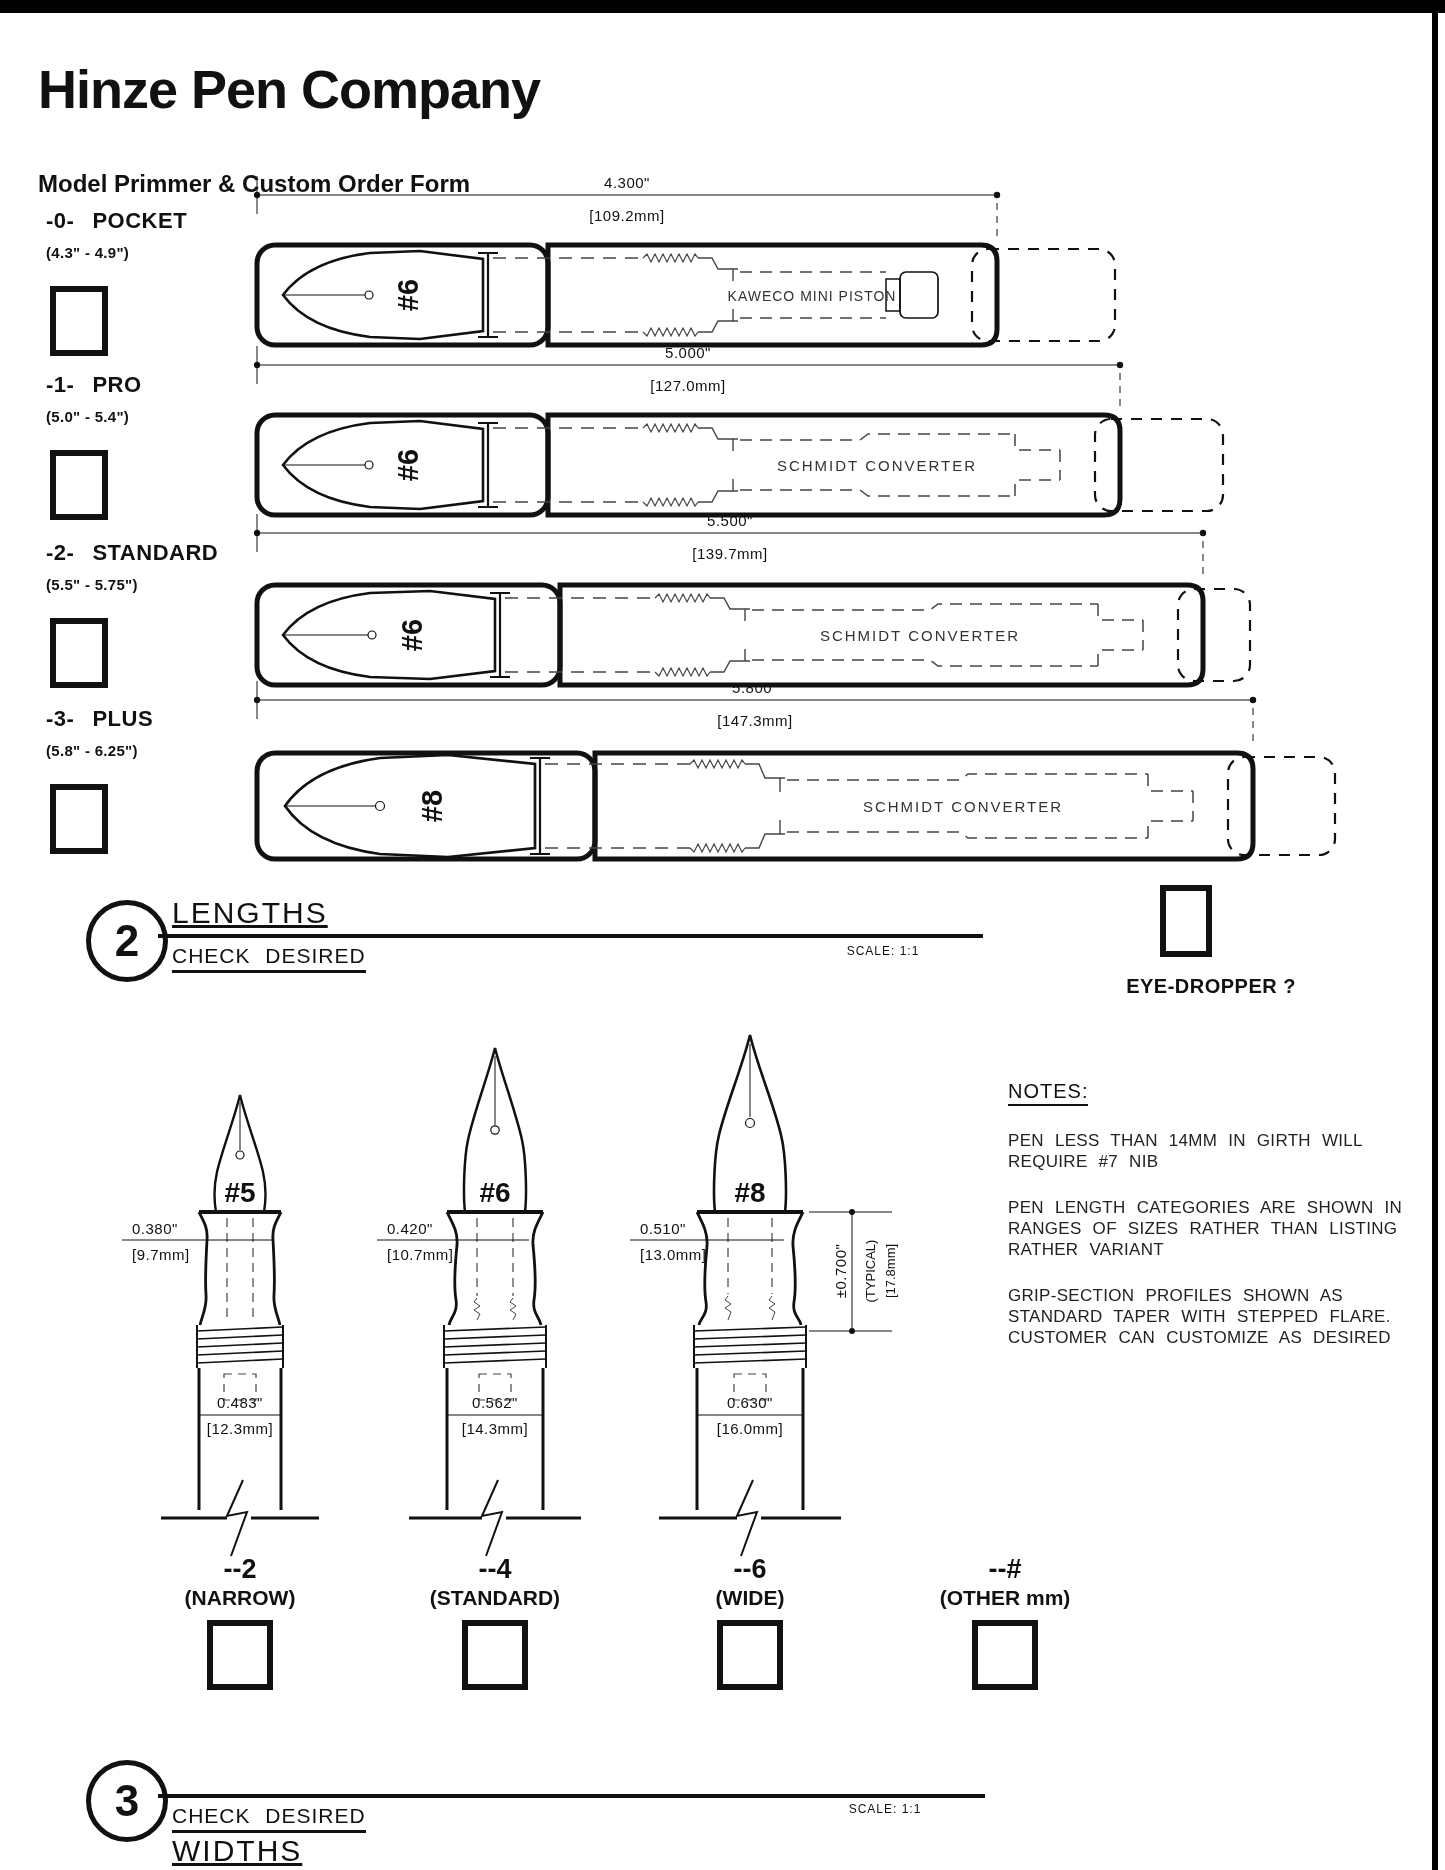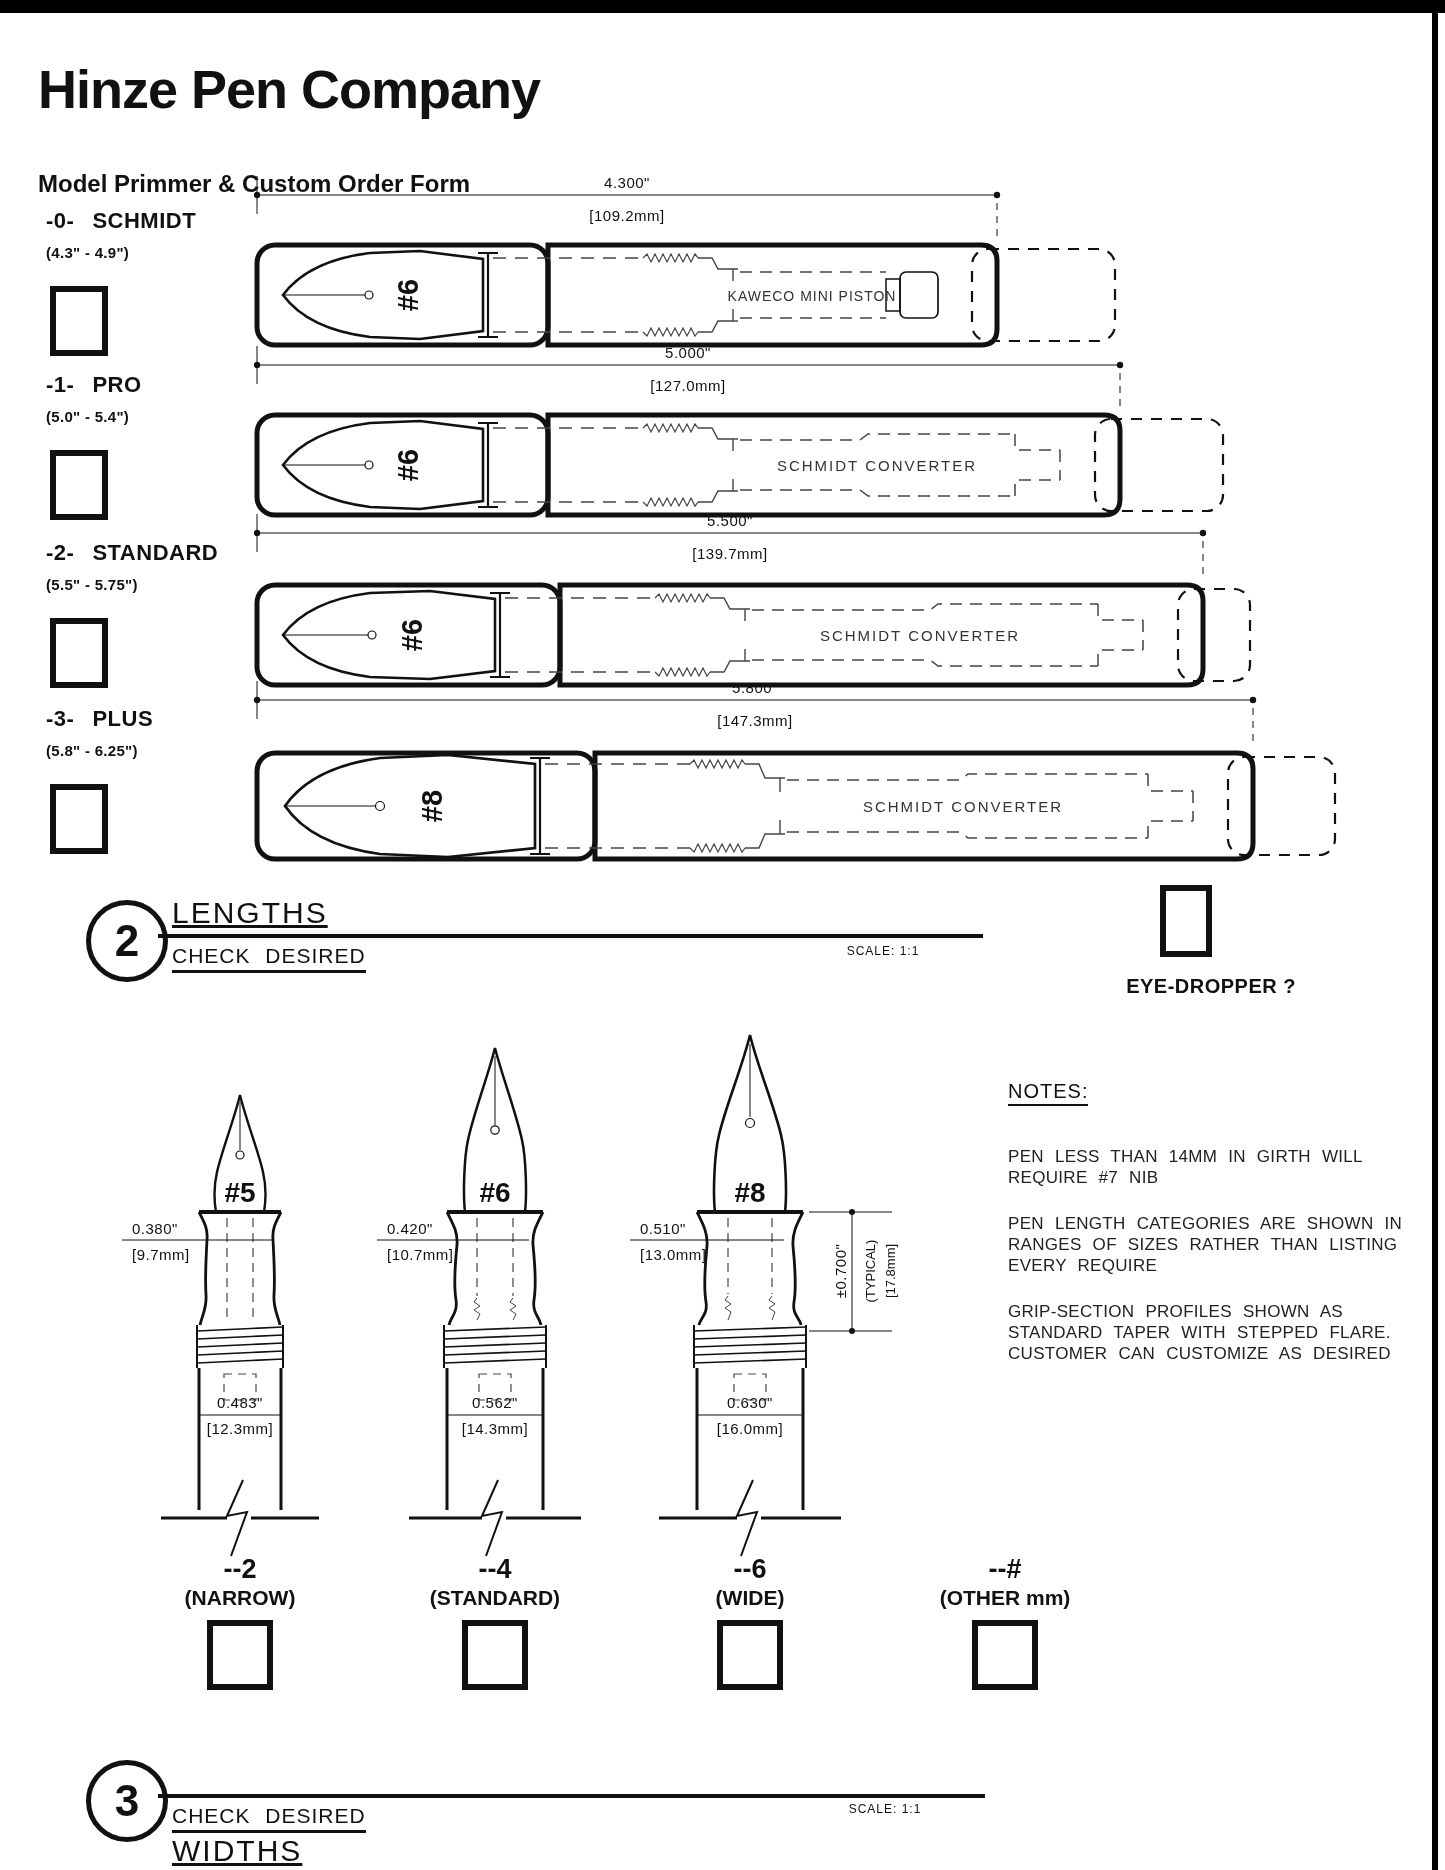--- a/index.html
+++ b/index.html
@@ -48,7 +48,7 @@
 
   <div class="abs opt-label" style="top:208px">
     <span>-0-</span>
-    <span>SCHMIDT</span>
+    <span>POCKET</span>
   </div>
   <div class="abs opt-range" style="top:244px">(4.3" - 4.9")</div>
   <div class="abs checkbox cb-len" style="top:286px"></div>

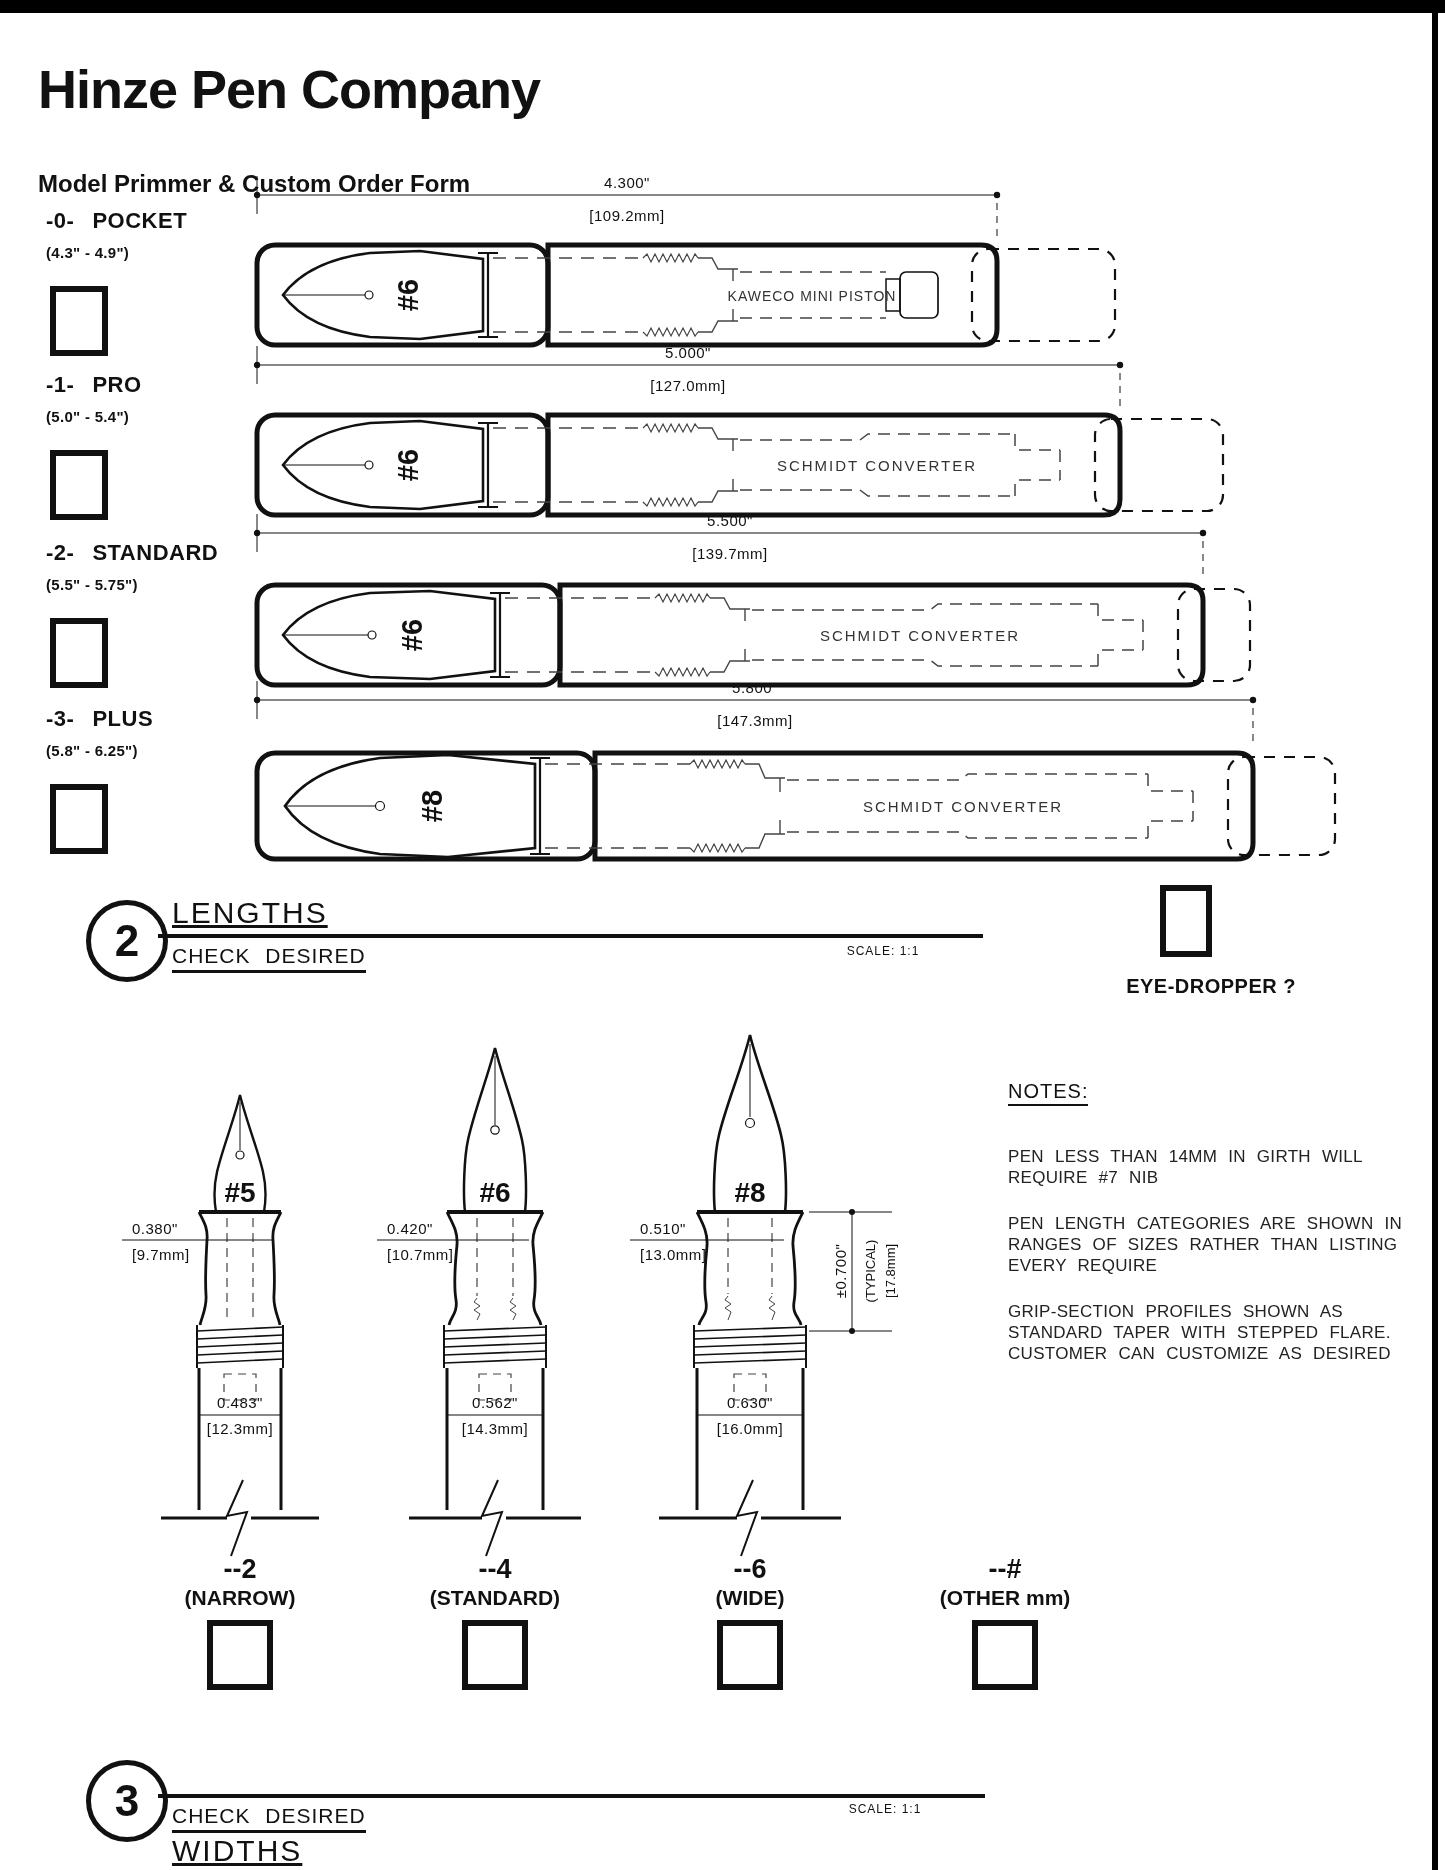--- a/index.html
+++ b/index.html
@@ -22,7 +22,7 @@
   .scale-note{font-size:12px;letter-spacing:1px;text-align:center;width:200px;}
   .eyed-label{font-size:20px;font-weight:bold;letter-spacing:.5px;width:220px;text-align:right;white-space:nowrap;}
   .notes{left:1008px;top:1080px;width:320px;}
-  .notes .n-title{font-size:20px;letter-spacing:1px;border-bottom:2px solid #111;display:inline-block;padding-bottom:1px;margin-bottom:40px;}
+  .notes .n-title{font-size:20px;letter-spacing:1px;border-bottom:2px solid #111;display:inline-block;padding-bottom:1px;margin-bottom:24px;}
   .notes .para{margin-bottom:25px;}
   .notes .line{font-size:17px;line-height:21px;letter-spacing:.3px;word-spacing:6px;white-space:nowrap;color:#222;}
   svg{position:absolute;left:0;top:0;}

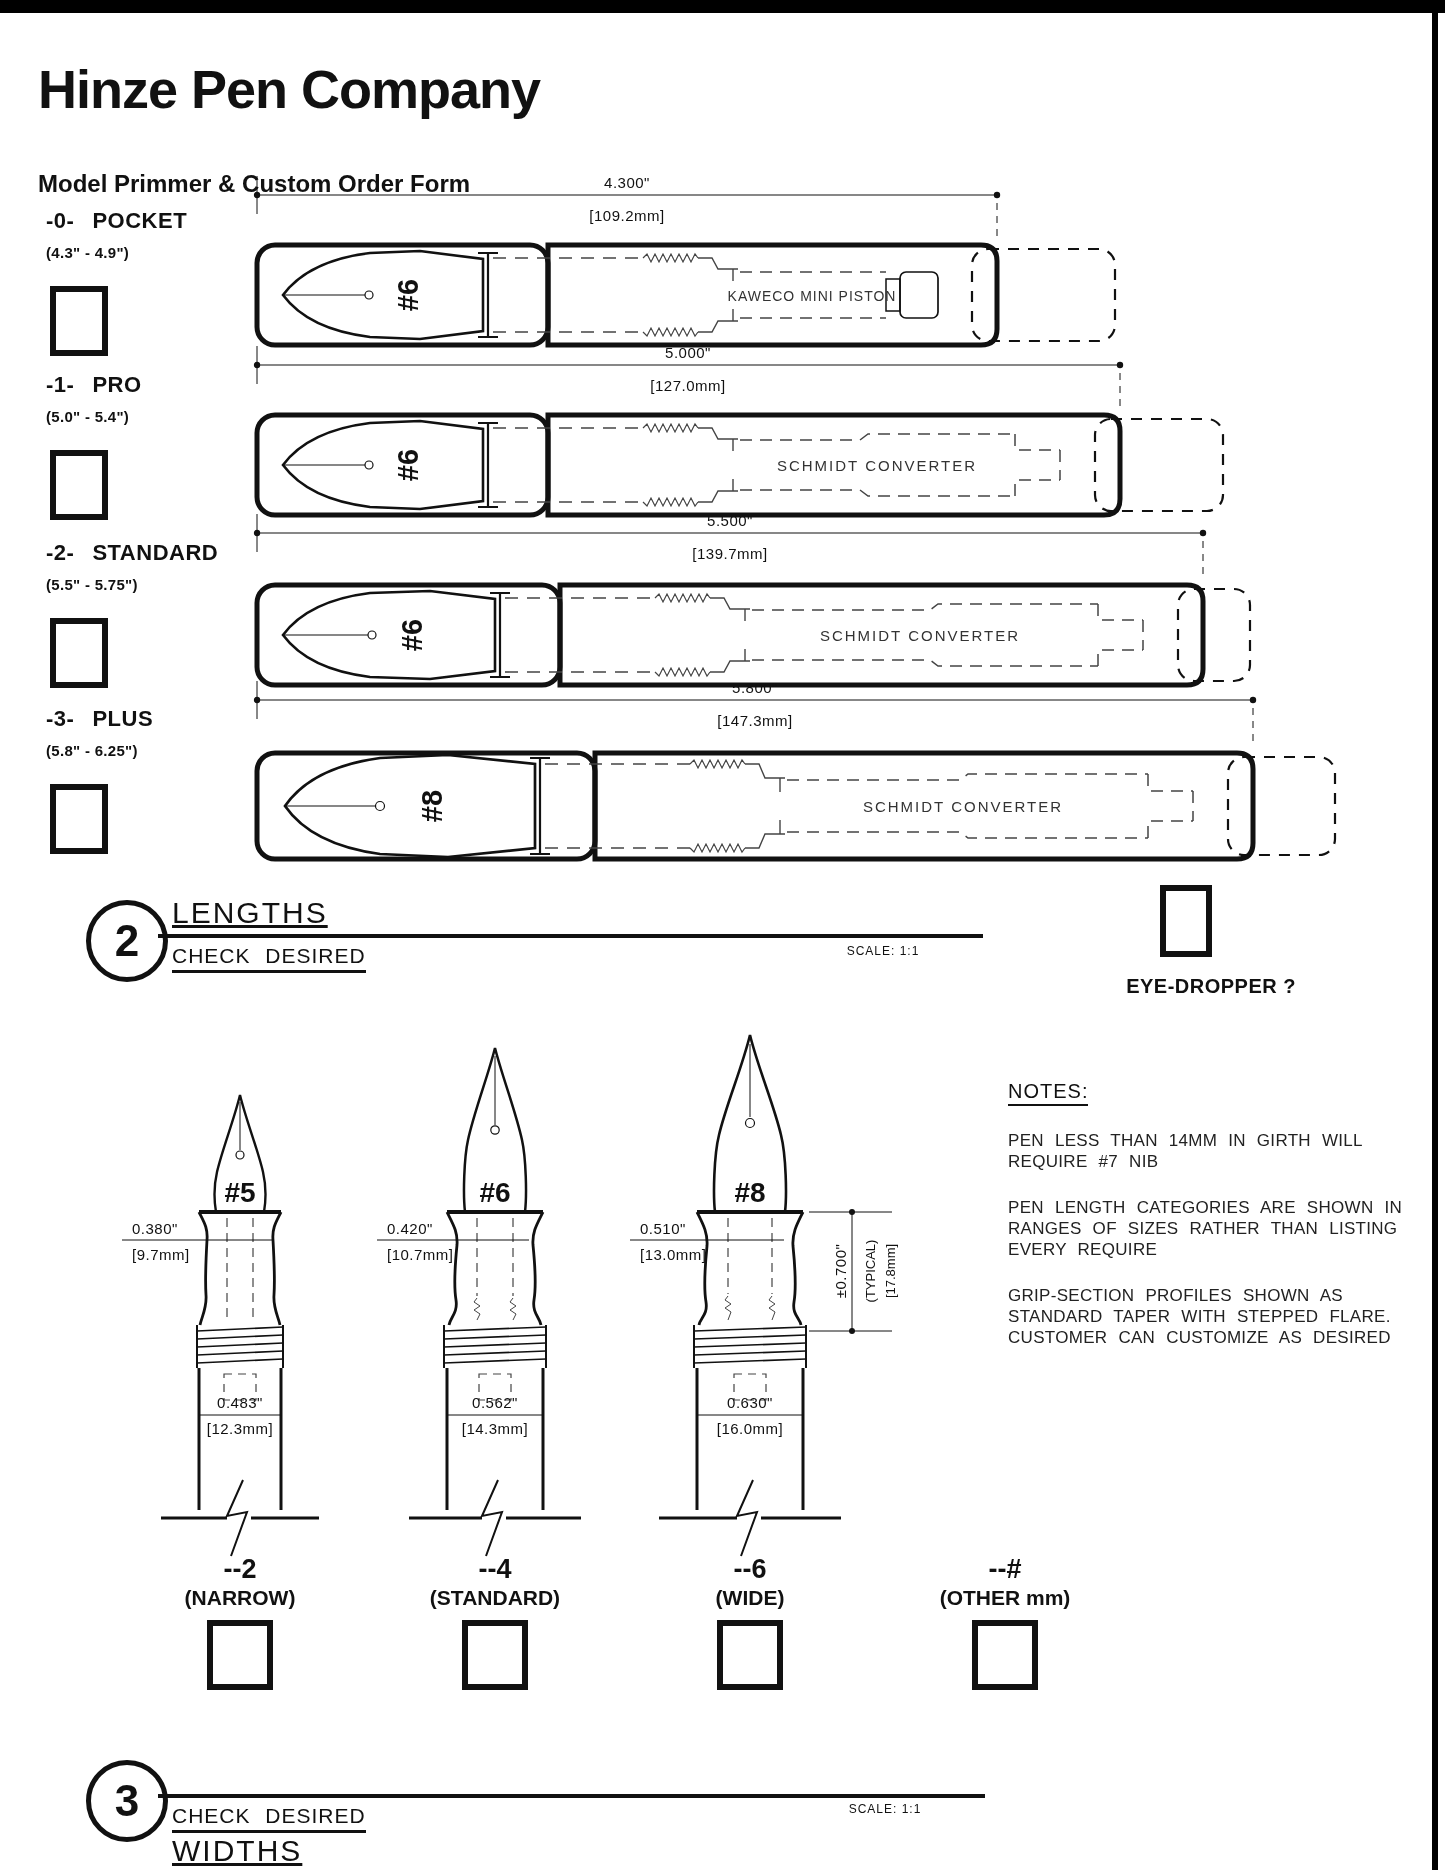--- a/index.html
+++ b/index.html
@@ -96,7 +96,7 @@
     <div class="para">
       <div class="line">PEN LENGTH CATEGORIES ARE SHOWN IN</div>
       <div class="line">RANGES OF SIZES RATHER THAN LISTING</div>
-      <div class="line">EVERY REQUIRE</div>
+      <div class="line">RATHER VARIANT</div>
     </div>
     <div class="para">
       <div class="line">GRIP-SECTION PROFILES SHOWN AS</div>

